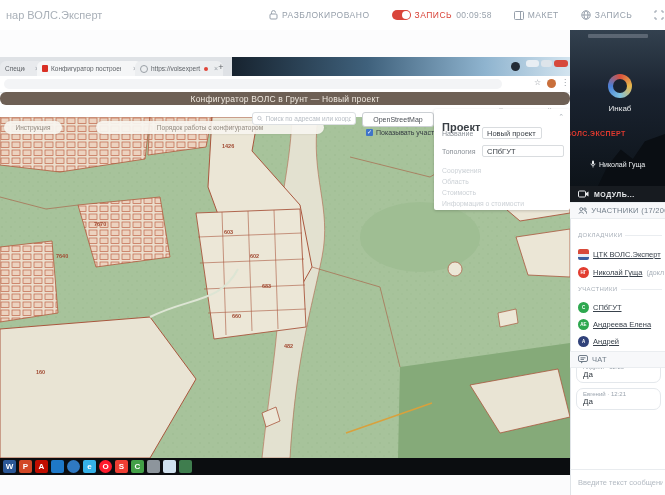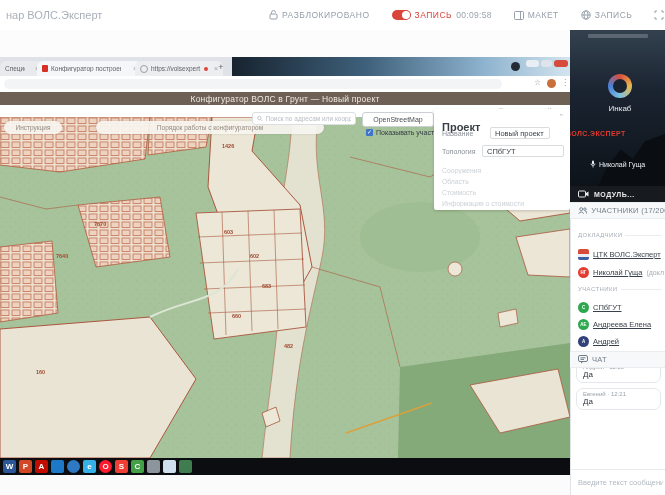--- a/index.html
+++ b/index.html
@@ -33,7 +33,7 @@
   .addr-ic{top:78px;font-size:8px;color:#8f959b;}
   .profile-dot{left:547px;top:79px;width:9px;height:9px;border-radius:50%;background:#c96f3b;}
   
-  .appbar{left:0;top:92px;width:570px;height:13px;background:#6e6055;display:flex;align-items:center;justify-content:center;}
+  .appbar{left:0;top:92px;width:570px;height:13px;background:#6e6055;display:flex;align-items:center;justify-content:center;border-radius:6px;}
   .appbar span{font-size:8.5px;color:#efe8df;letter-spacing:.2px;}
   .userstrip{left:0;top:105px;width:570px;height:12px;background:#fff;border-bottom:1px solid ##ececec;display:flex;align-items:center;justify-content:flex-end;gap:12px;padding-right:10px;box-sizing:border-box;}
   .userstrip span{font-size:8px;color:#5a6068;}

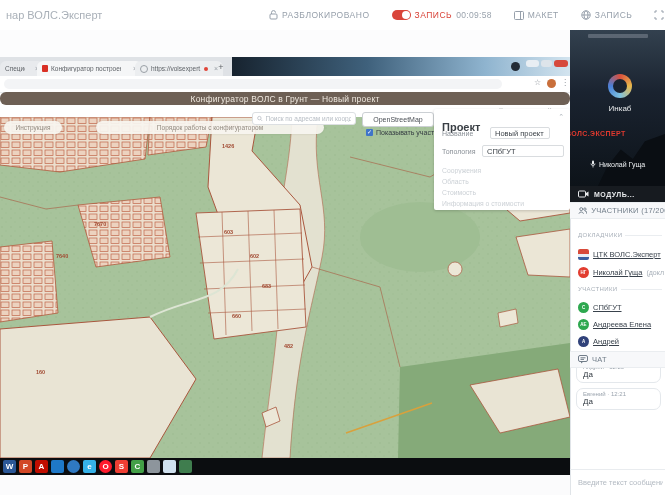--- a/index.html
+++ b/index.html
@@ -267,7 +267,7 @@
   <span class="ab panel-title">Проект</span>
   <span class="ab panel-collapse">⌃</span>
   <span class="ab p-label" style="left:8px;top:21px">Название</span>
-  <div class="ab p-field" style="left:56px;top:18px;width:60px">
+  <div class="ab p-field" style="left:48px;top:18px;width:60px">
     <span class="clip">Новый проект</span>
   </div>
   <span class="ab p-label" style="left:8px;top:39px">Топология</span>

